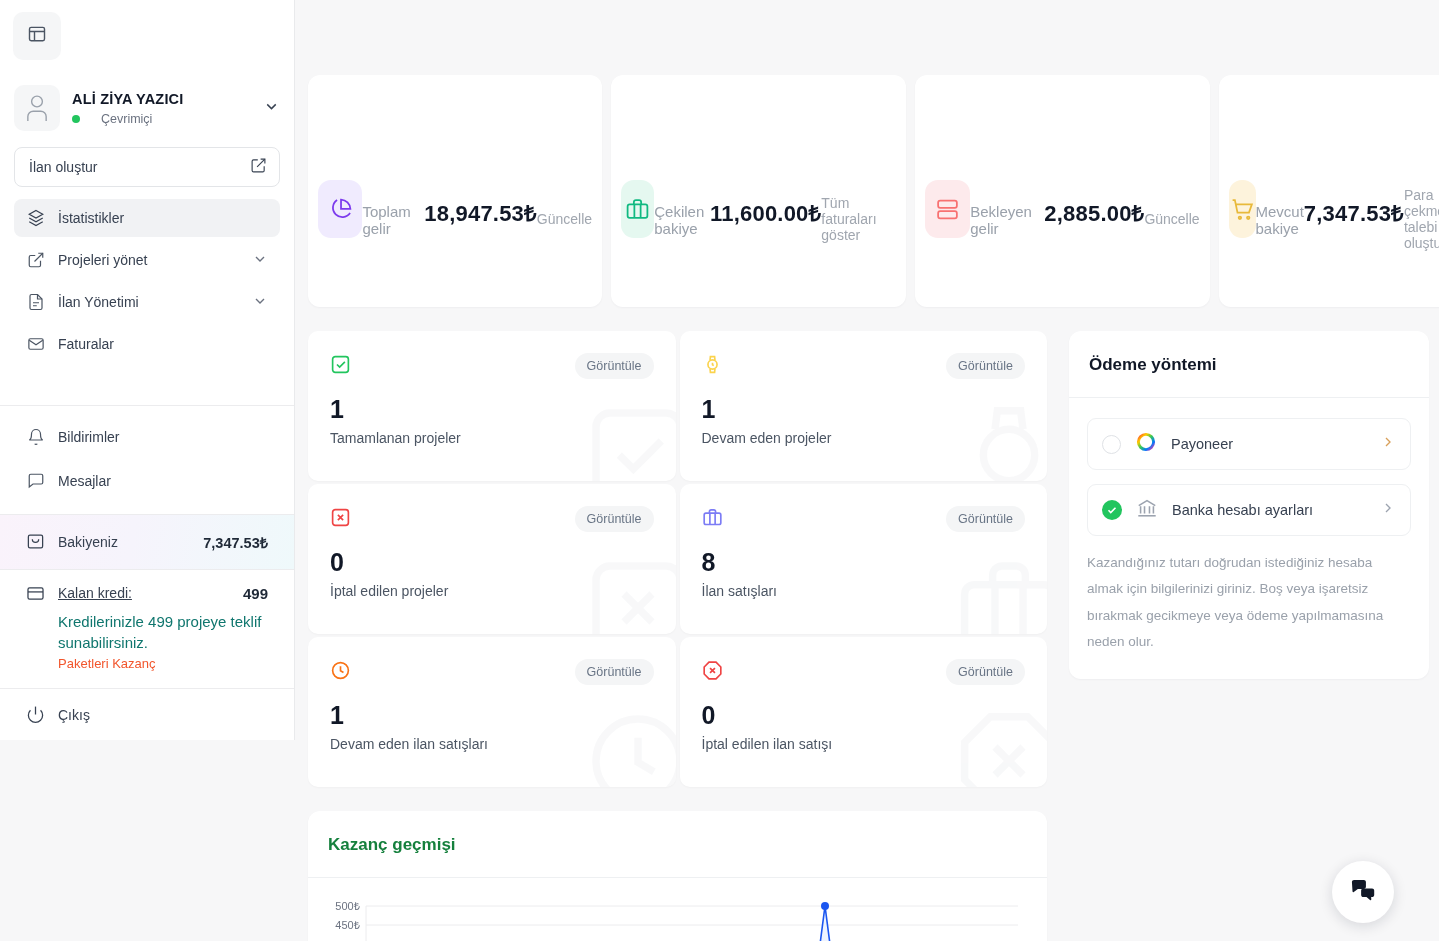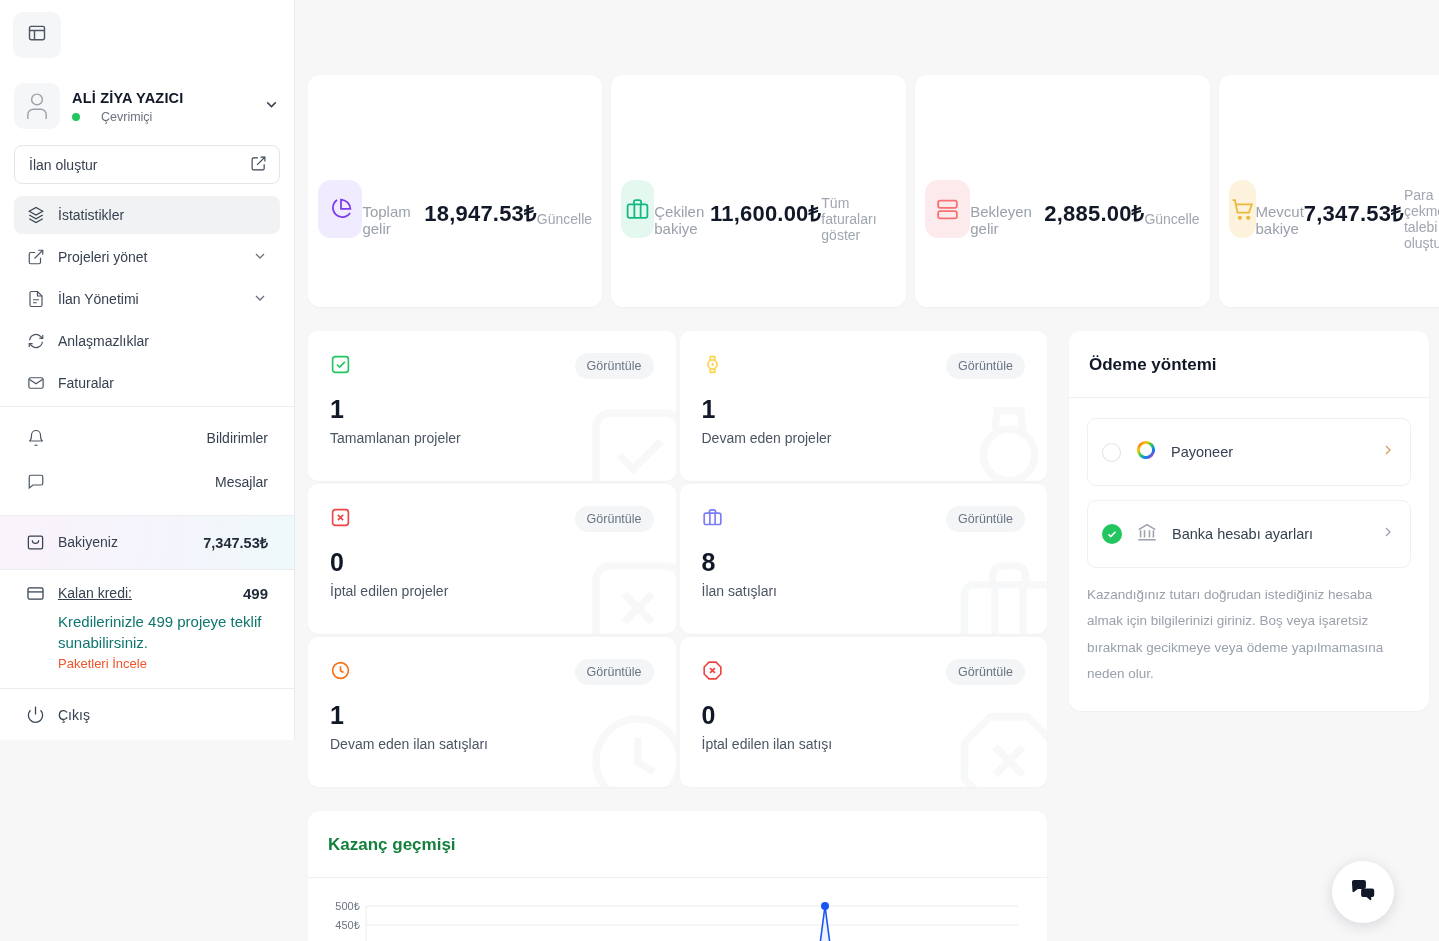--- a/index.html
+++ b/index.html
@@ -261,17 +261,6 @@
         </span>
       </div>
 
-      <div class="nav-item">
-        <span class="nav-icon">
-          <svg width="18" height="18" viewBox="0 0 24 24" fill="none" stroke="#4b5563" stroke-width="1.6">
-              <path d="M20.5 13a8.5 8.5 0 0 1-14.3 5.3L3 15.5"></path>
-              <path d="M3.5 11a8.5 8.5 0 0 1 14.3-5.3L21 8.5"></path>
-              <path d="M3 20v-4.5h4.5"></path>
-              <path d="M21 4v4.5h-4.5"></path>
-            </svg>
-        </span>
-        <span class="label">Anlaşmazlıklar</span>
-      </div>
 
       <div class="nav-item">
         <span class="nav-icon">

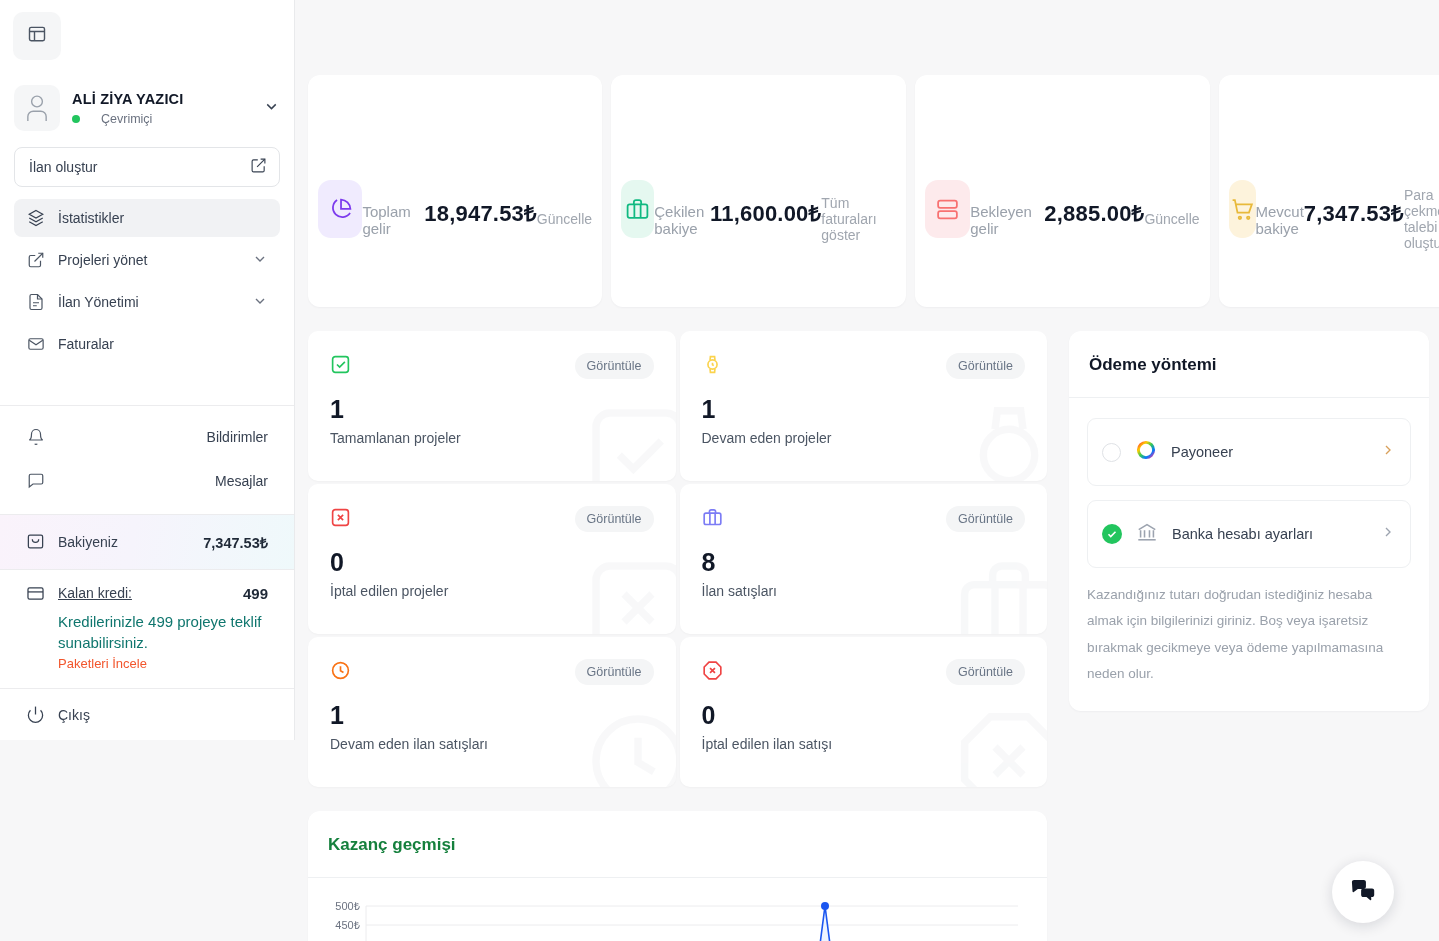--- a/index.html
+++ b/index.html
@@ -73,7 +73,7 @@
   .sb-spacer { flex: 1 1 auto; }
 
   .sb-lower { border-top: 1px solid #ececee; padding: 12px 14px 0 14px; }
-  .sb-lower .nav-item { margin-bottom: 6px; text-align: right; }
+  .sb-lower .nav-item { margin-bottom: 6px; }
 
   .balance-row {
     display: flex; align-items: center; gap: 13px;

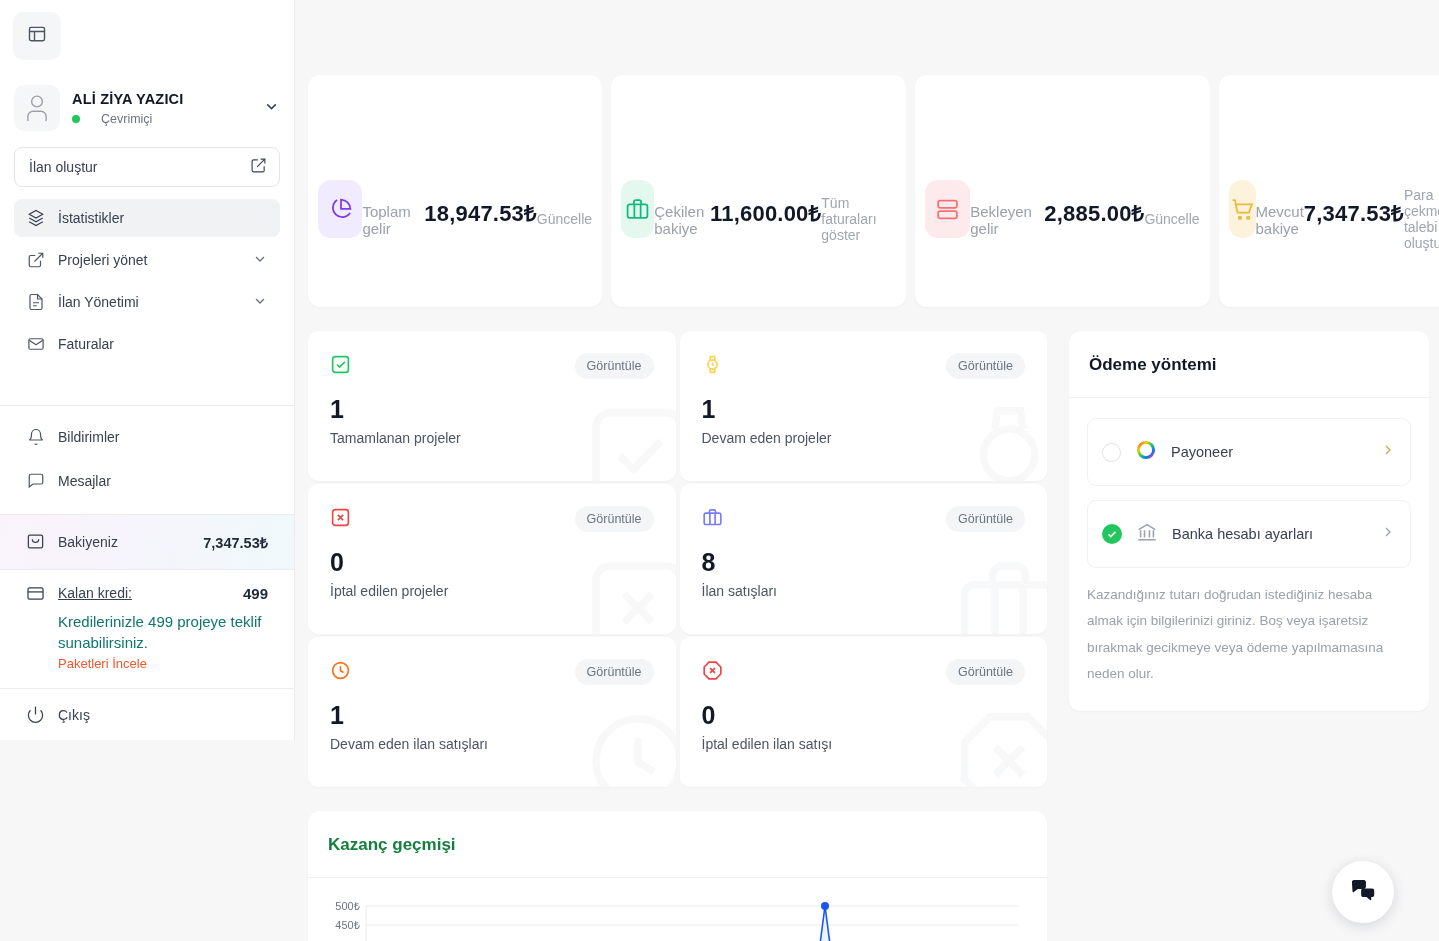--- a/index.html
+++ b/index.html
@@ -144,7 +144,7 @@
   .pay-opt {
     display: flex; align-items: center; gap: 14px;
     border: 1px solid #eef0f2; border-radius: 9px;
-    height: 68px; padding: 0 14px; margin-bottom: 14px;
+    height: 52px; padding: 0 14px; margin-bottom: 14px;
     cursor: pointer; background: #fff;
   }
   .pay-opt .name { flex: 1 1 auto; font-size: 14.5px; color: #374151; }

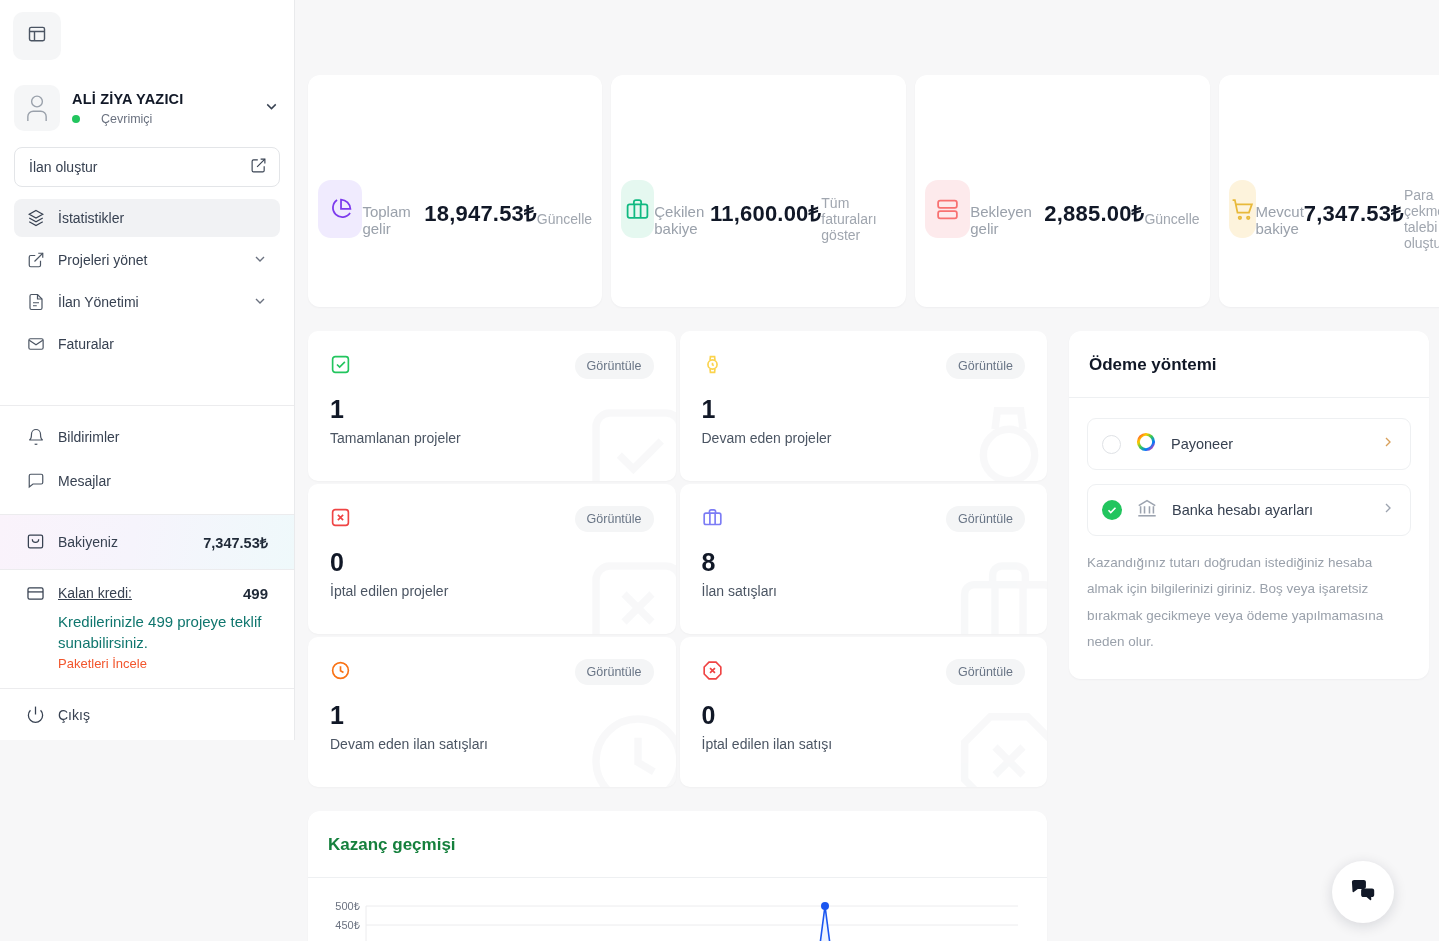--- a/index.html
+++ b/index.html
@@ -318,7 +318,7 @@
         <span class="value">499</span>
       </div>
       <div class="credit-desc">Kredilerinizle 499 projeye teklif sunabilirsiniz.</div>
-      <div class="credit-link">Paketleri İncele</div>
+      <div class="credit-link">Paketleri Kazanç</div>
     </div>
 
     <div class="logout-row">

